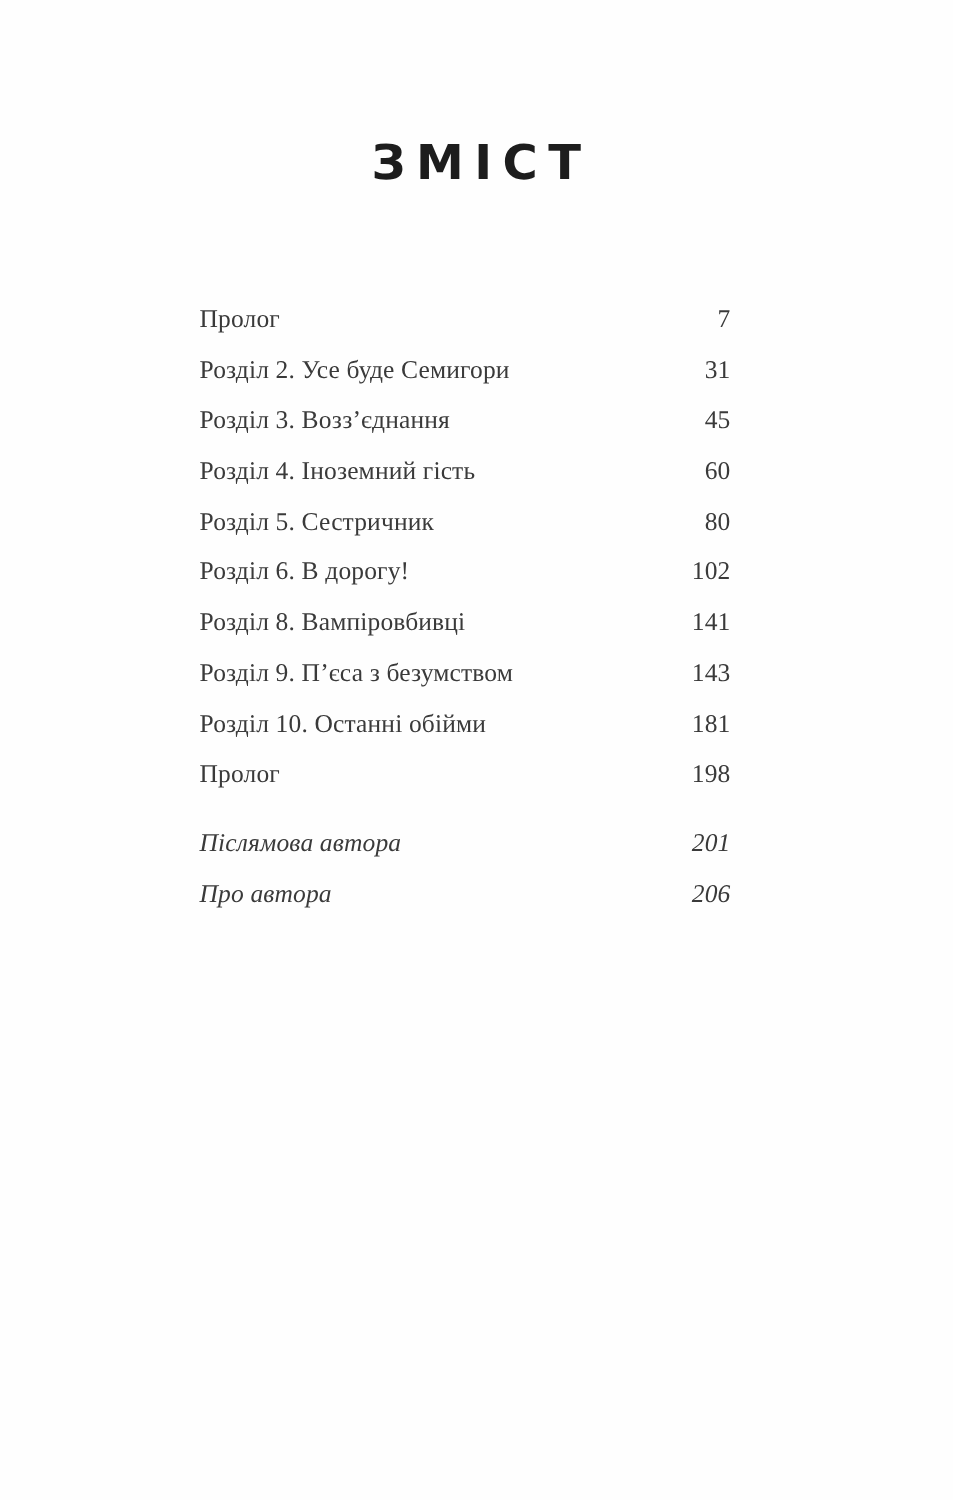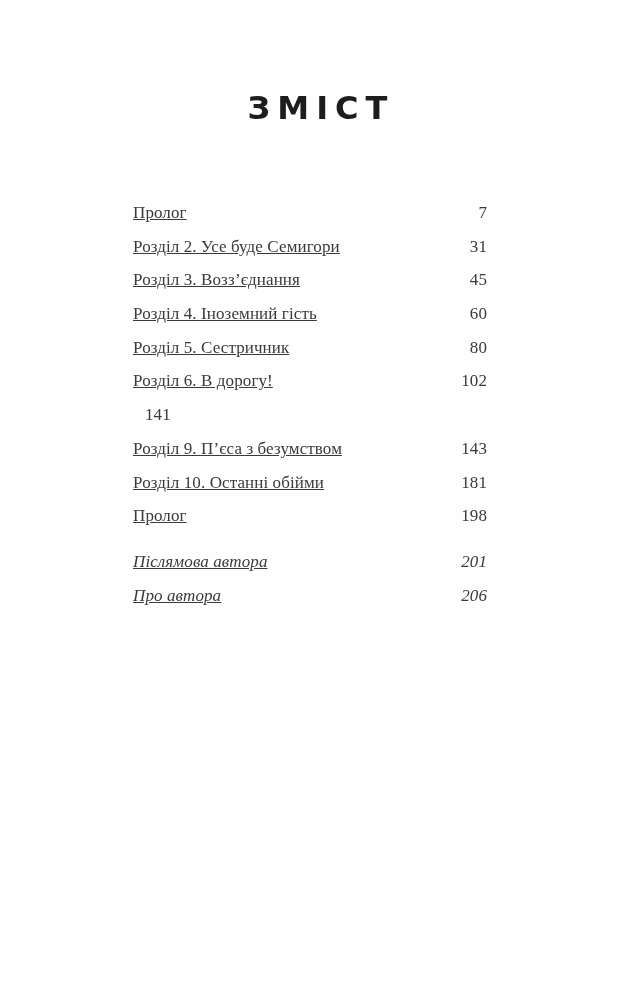--- a/index.html
+++ b/index.html
@@ -49,7 +49,6 @@
   .toc-row .label {
     text-align: left;
     white-space: nowrap;
-    text-decoration: underline;
   }
   .toc-row .pagenum {
     text-align: right;

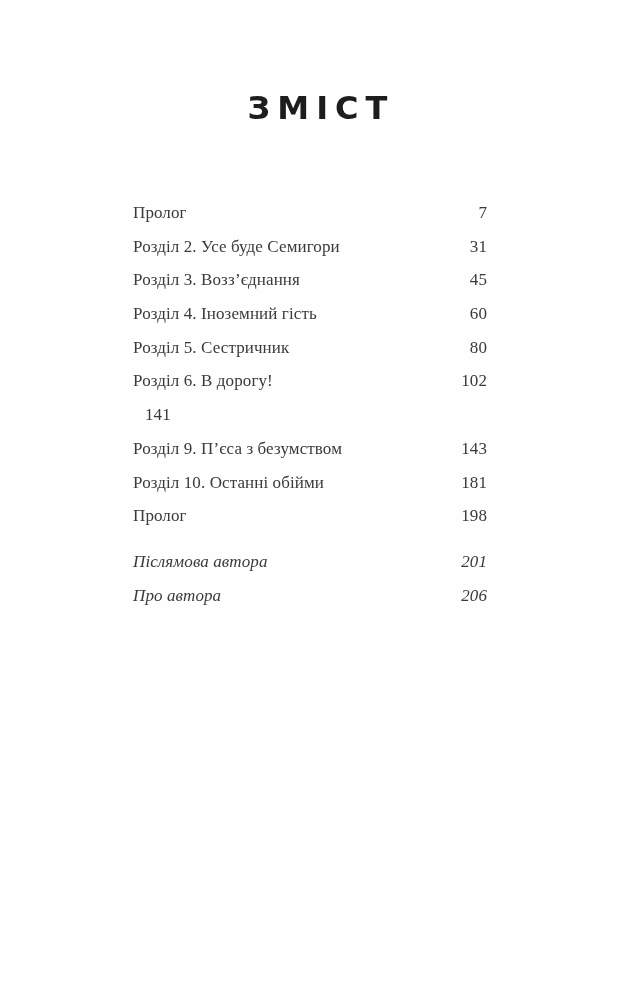--- a/index.html
+++ b/index.html
@@ -99,6 +99,7 @@
 
 
   <div class="toc-row">
+    <span class="label">Розділ 8. Вампіровбивці</span>
     <span class="pagenum">141</span>
   </div>
 

